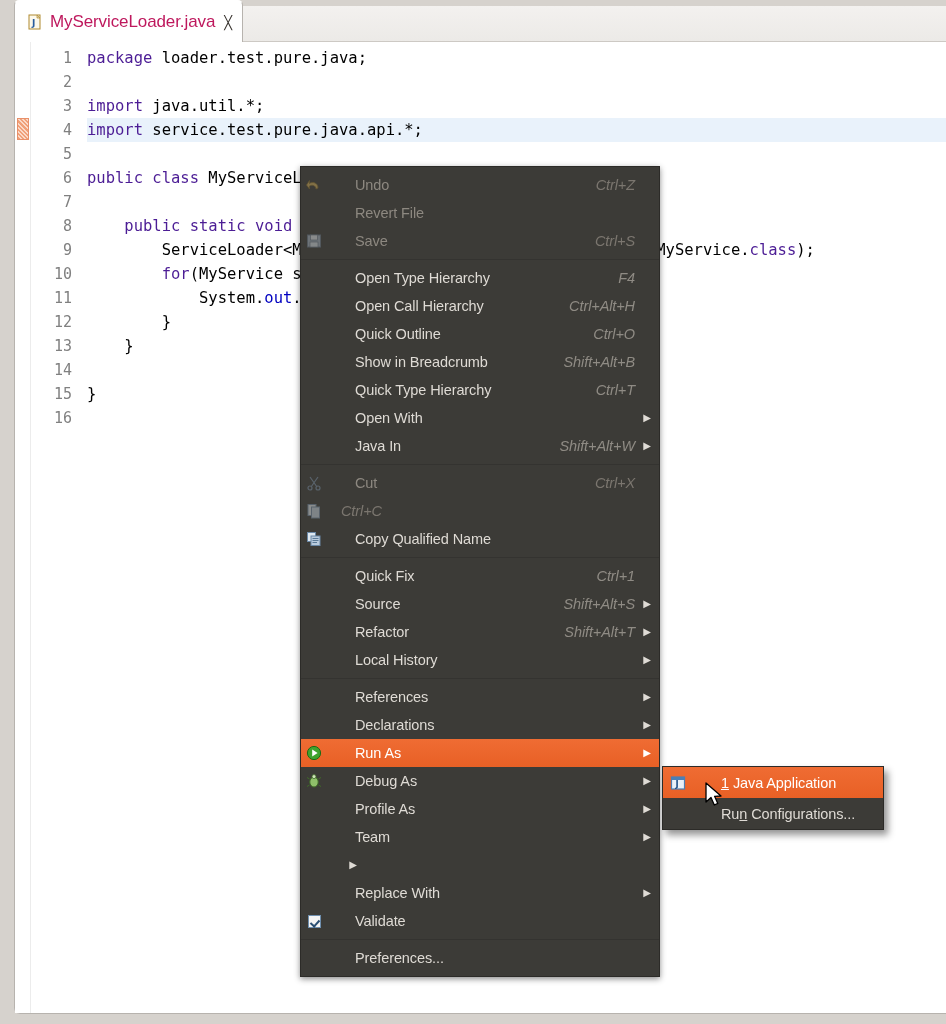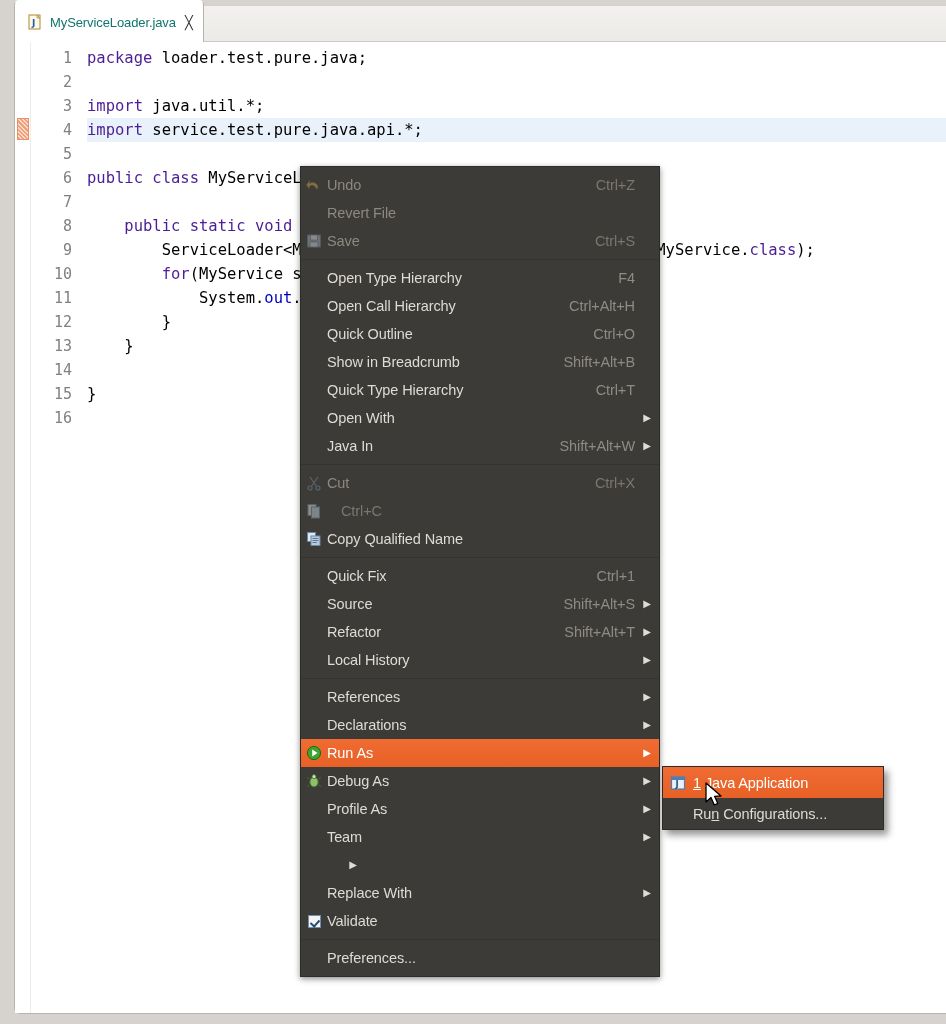--- a/index.html
+++ b/index.html
@@ -59,8 +59,8 @@
   }
   .tab-icon svg { display: block; }
   .tab-label {
-    font-size: 13px;
-    color: #0f766e;
+    font-size: 17px;
+    color: #be185d;
     white-space: nowrap;
     letter-spacing: -0.1px;
   }

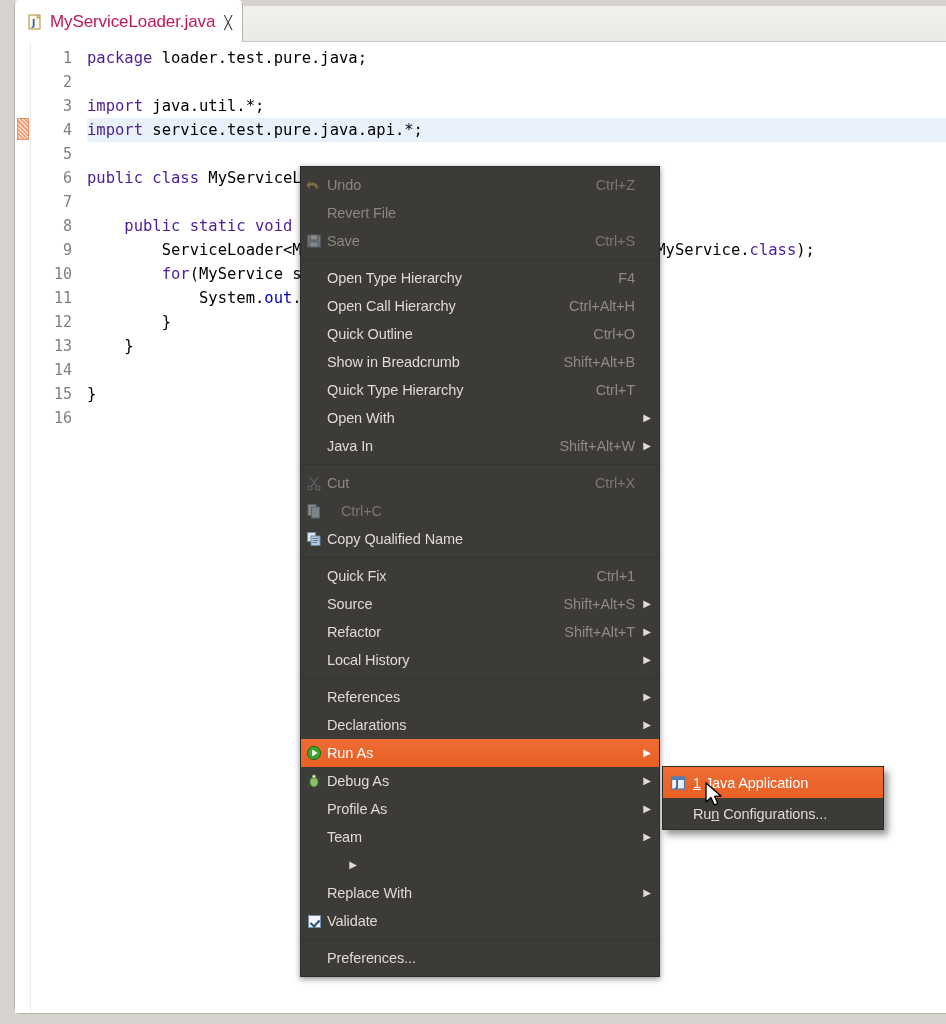--- a/index.html
+++ b/index.html
@@ -180,6 +180,7 @@
     flex: 1;
     white-space: nowrap;
     letter-spacing: -0.1px;
+    margin-left: 28px;
   }
   .mi-accel {
     color: #8f8b84;

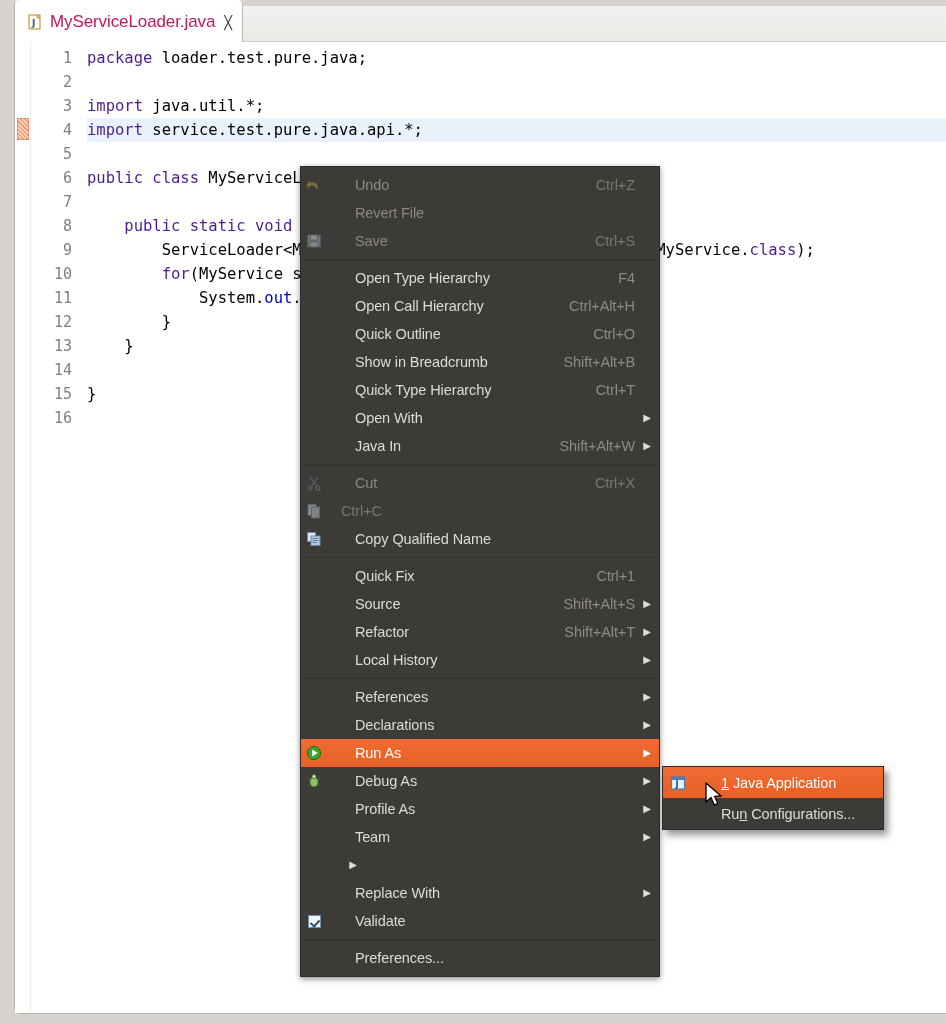--- a/index.html
+++ b/index.html
@@ -187,6 +187,7 @@
     margin-left: 14px;
     white-space: nowrap;
     letter-spacing: -0.1px;
+    font-style: italic;
   }
   .mi-arrow {
     width: 16px;

